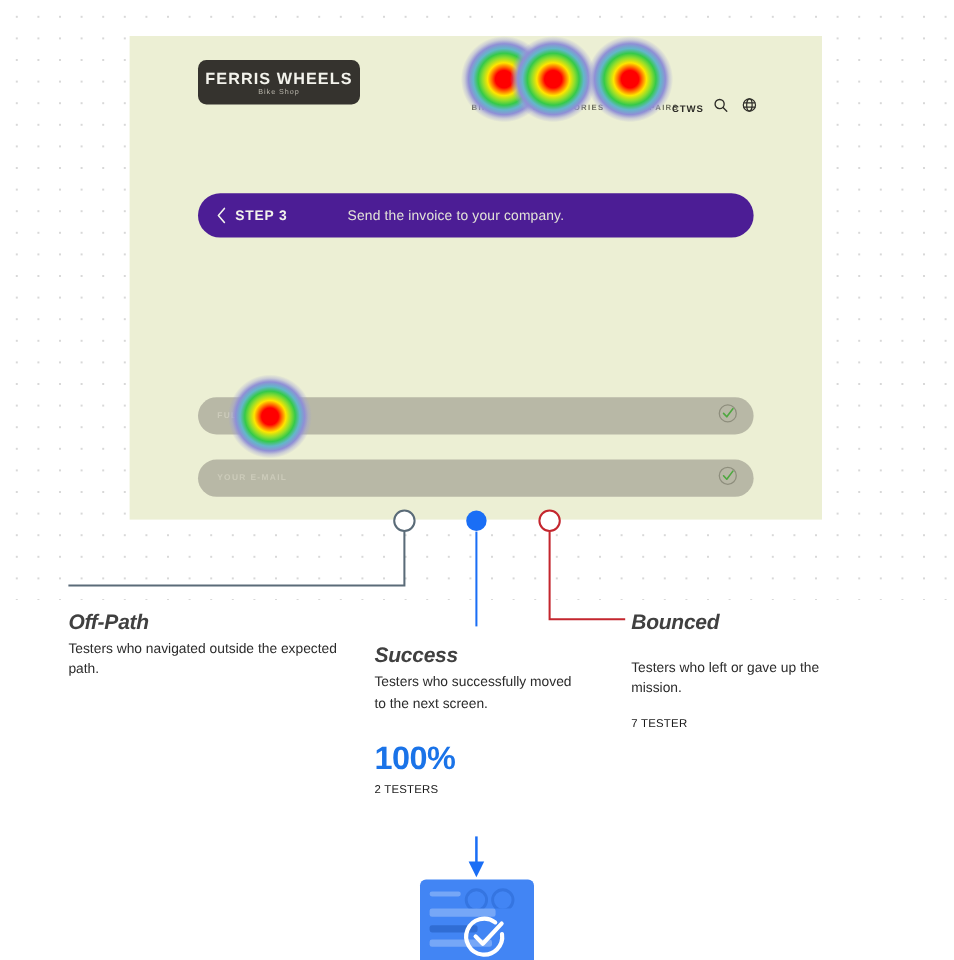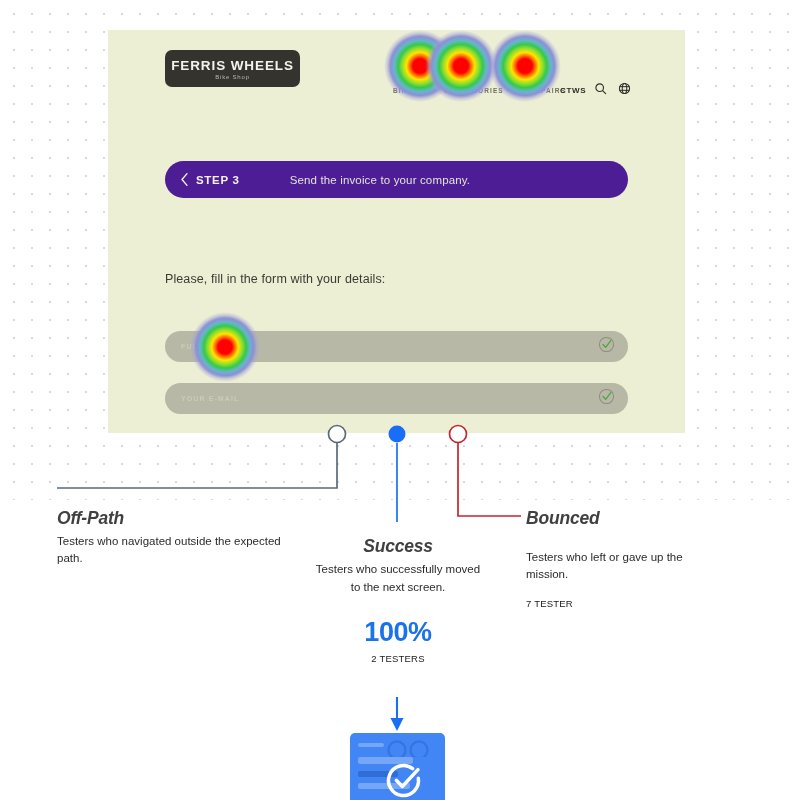--- a/index.html
+++ b/index.html
@@ -261,7 +261,6 @@
     <span id="step-desc">Send the invoice to your company.</span>
   </div>
 
-  <div id="form-prompt">Please, fill in the form with your details:</div>
 
   <div class="field" id="field-fullname">
     <span class="field-ph">FULL NAME</span>

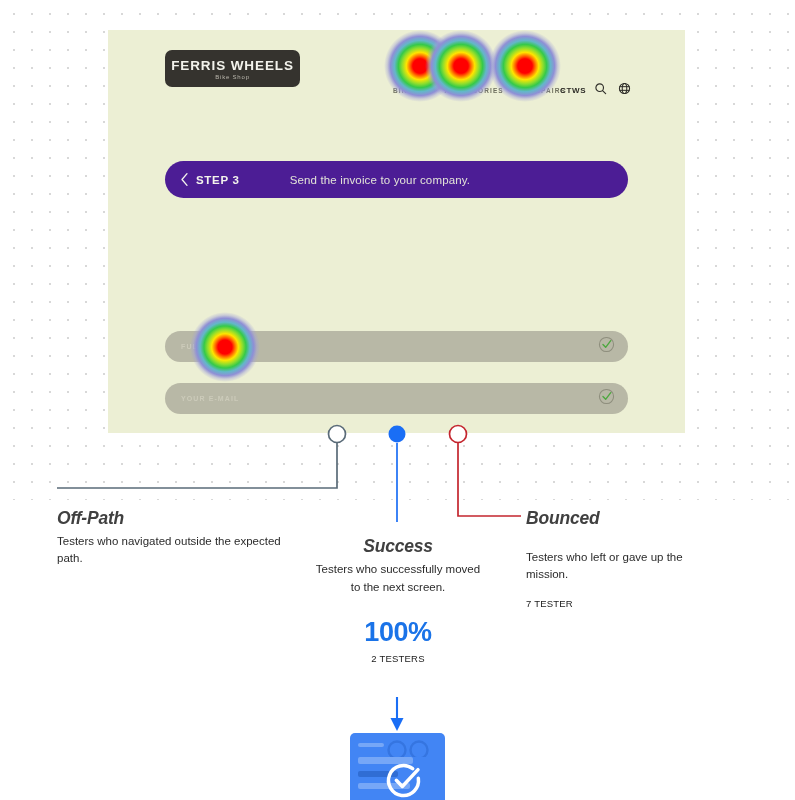--- a/index.html
+++ b/index.html
@@ -184,7 +184,7 @@
   #offpath-desc  { font-size: 11.5px; line-height: 1.5; margin-top: 4px; }
 
   #success-block {
-    position: absolute; left: 312px; top: 536px; width: 172px; text-align: center;
+    position: absolute; left: 312px; top: 536px; width: 172px; 
   }
   #success-title { font-size: 17.5px; letter-spacing: -0.2px; }
   #success-desc  { font-size: 11.5px; line-height: 1.55; margin-top: 4px; }

